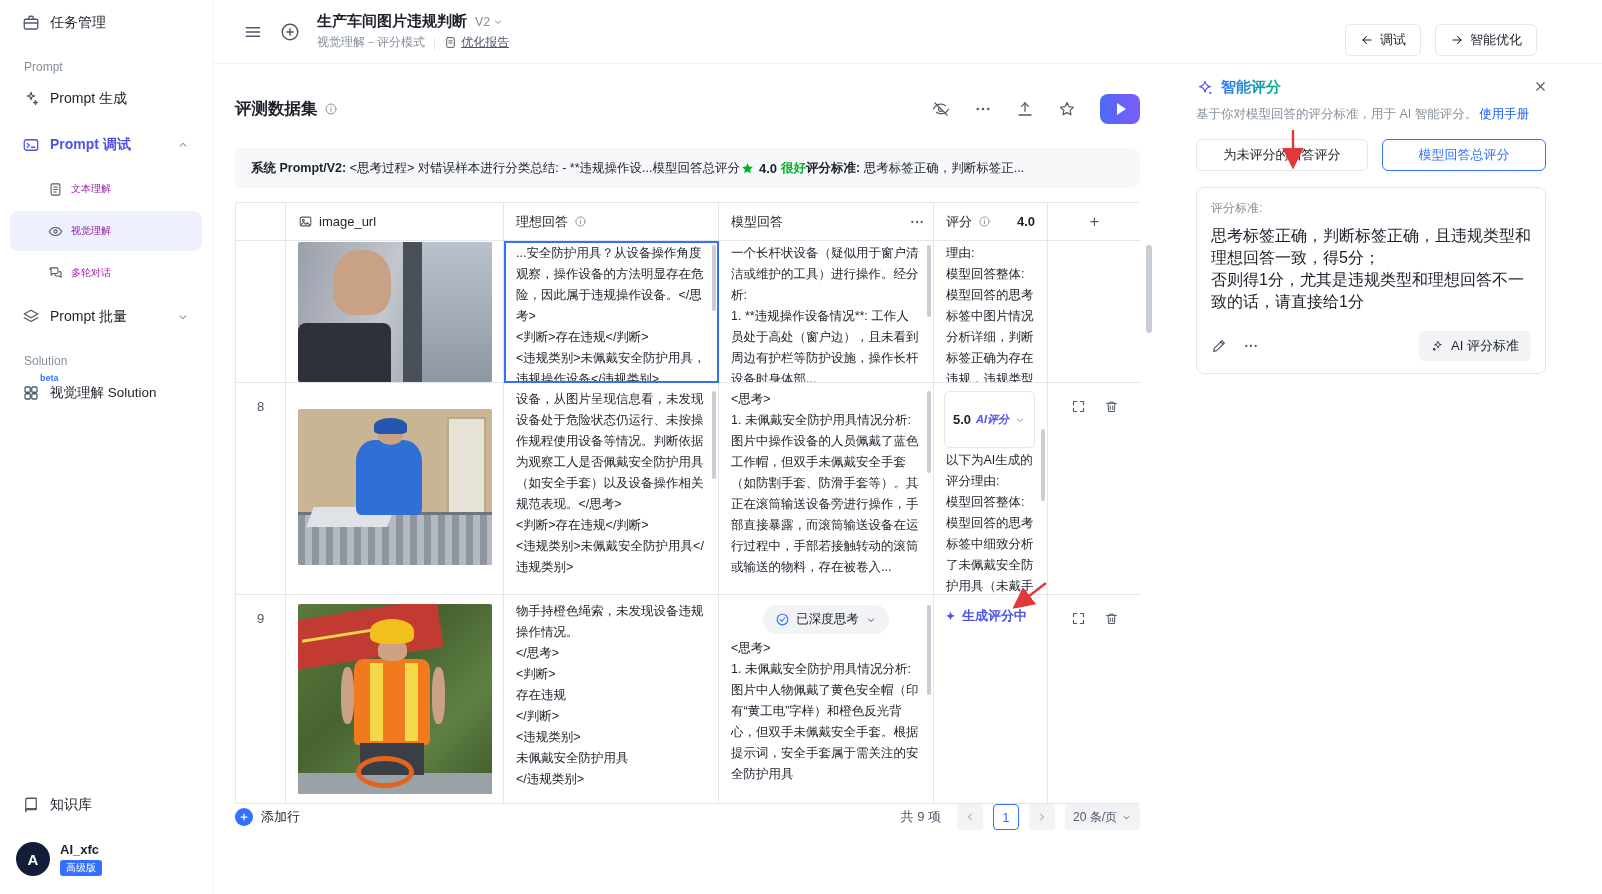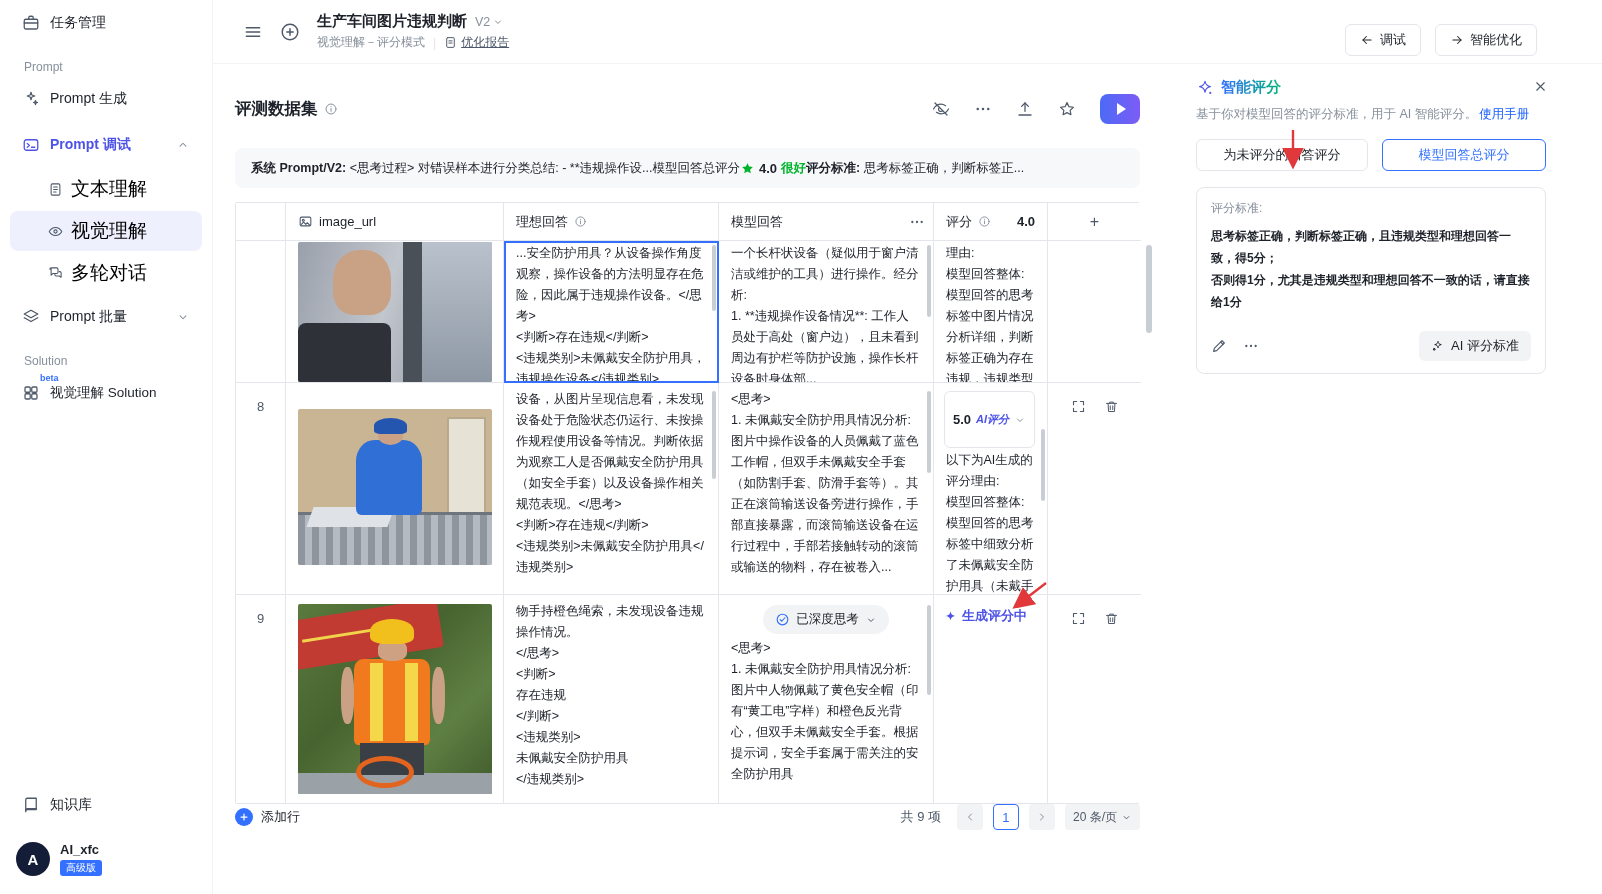--- a/index.html
+++ b/index.html
@@ -18,7 +18,7 @@
     border-radius:8px;font-size:14px;color:#1d2129;cursor:pointer;position:relative;}
   .nav-item.accent{color:#4d53e8;font-weight:600}
   .sub-item{height:40px;margin:1px 10px;padding:0 12px 0 38px;display:flex;align-items:center;gap:8px;
-    border-radius:8px;font-size:19px;cursor:pointer;color:#000000;}
+    border-radius:8px;font-size:10px;cursor:pointer;color:#a21caf;}
   .sub-item.active{background:#eef0fd;}
   .sec-label{margin:14px 0 2px 24px;font-size:12px;color:#86909c;}
   .spacer{flex:1}

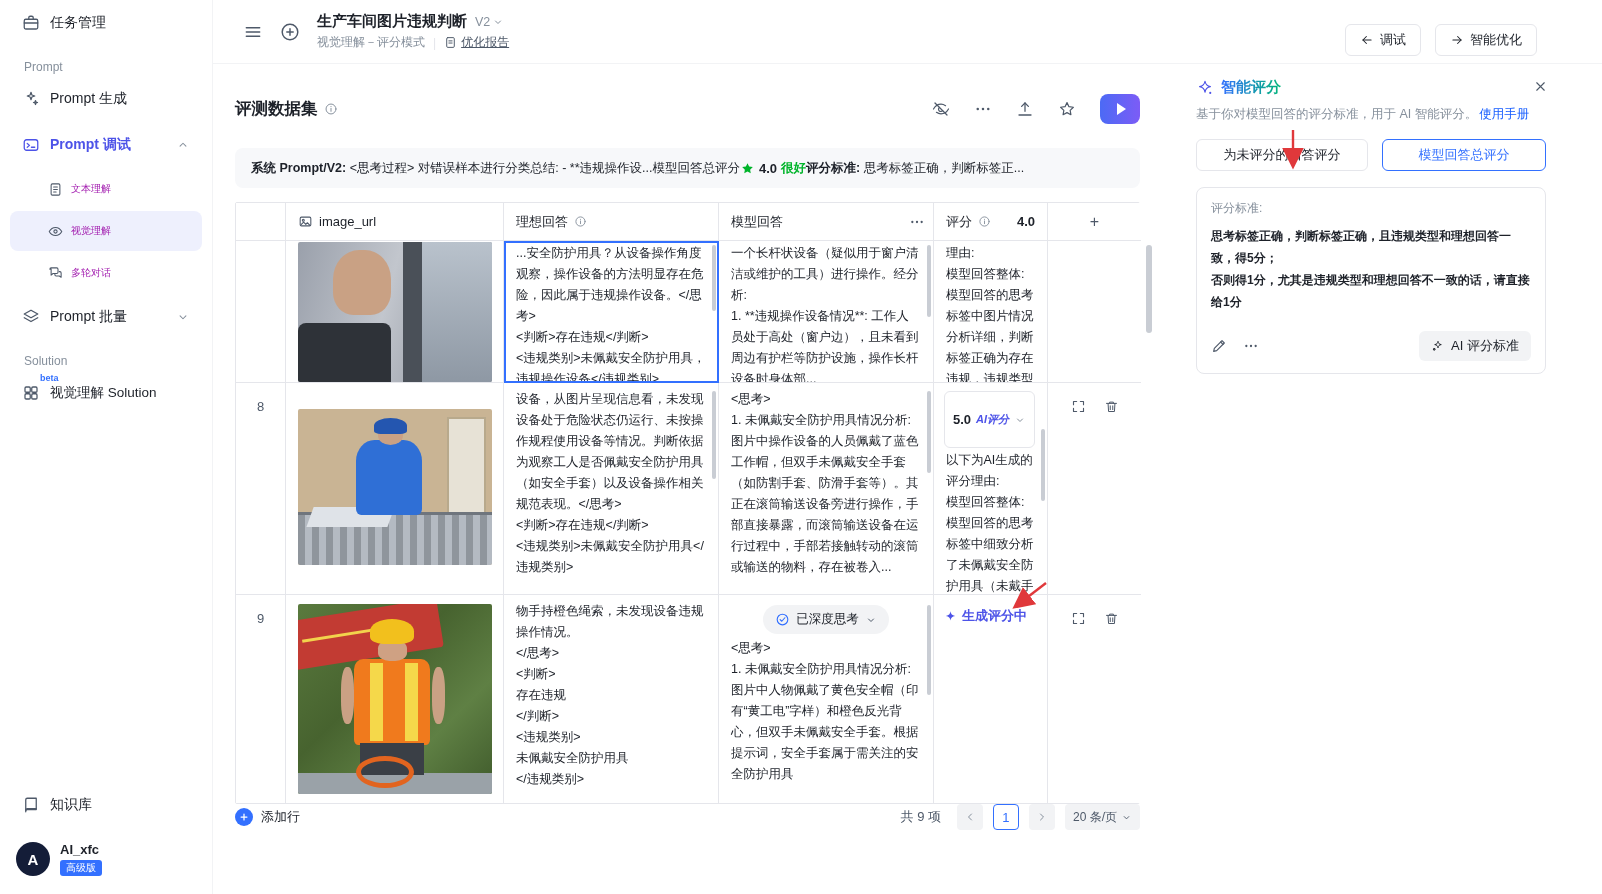--- a/index.html
+++ b/index.html
@@ -142,7 +142,7 @@
   .pbtn.blue{flex:1;border:1px solid #3370ff;color:#3370ff;}
   .p-card{margin-top:16px;border:1px solid #e5e6eb;border-radius:8px;padding:12px 14px;}
   .p-label{font-size:12px;color:#86909c;}
-  .p-criteria{margin-top:8px;font-size:12px;line-height:22px;white-space:pre-wrap;word-break:break-all;font-weight:bold;}
+  .p-criteria{margin-top:8px;font-size:16px;line-height:22px;white-space:pre-wrap;word-break:break-all;}
   .p-foot{margin-top:18px;display:flex;align-items:center;gap:16px;color:#4e5969;}
   .p-foot span{cursor:pointer}
   .btn-gray{margin-left:auto;height:30px;border-radius:6px;background:#f2f3f5;border:none;padding:0 12px;

